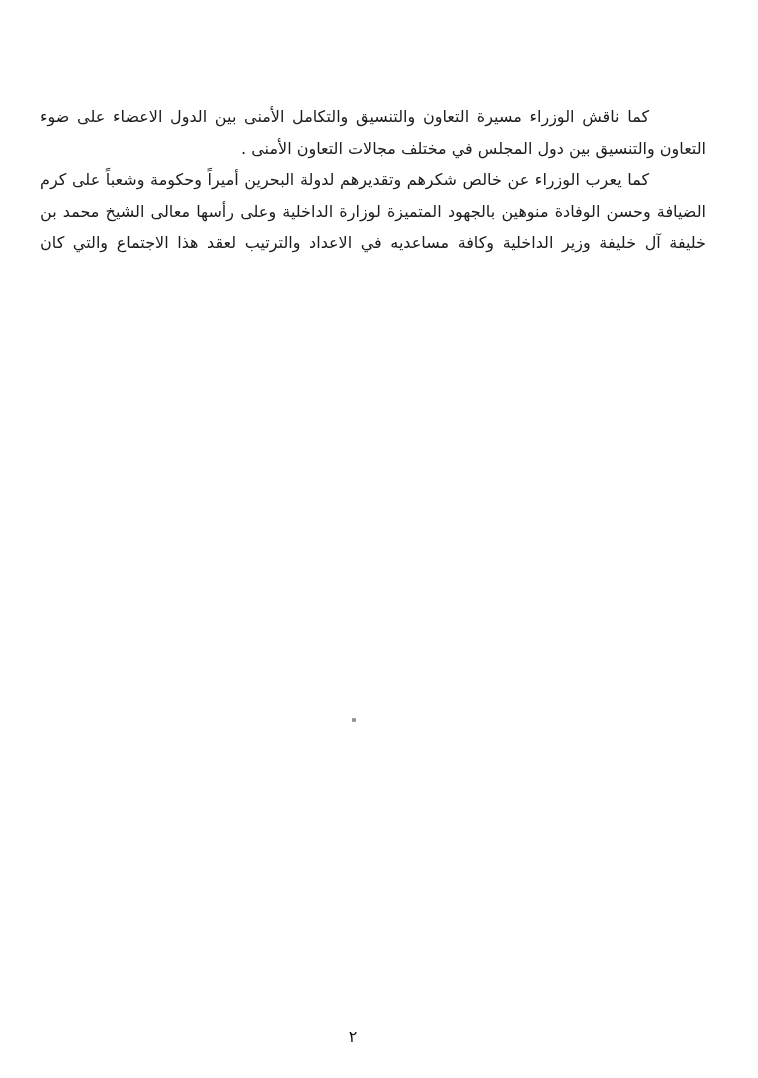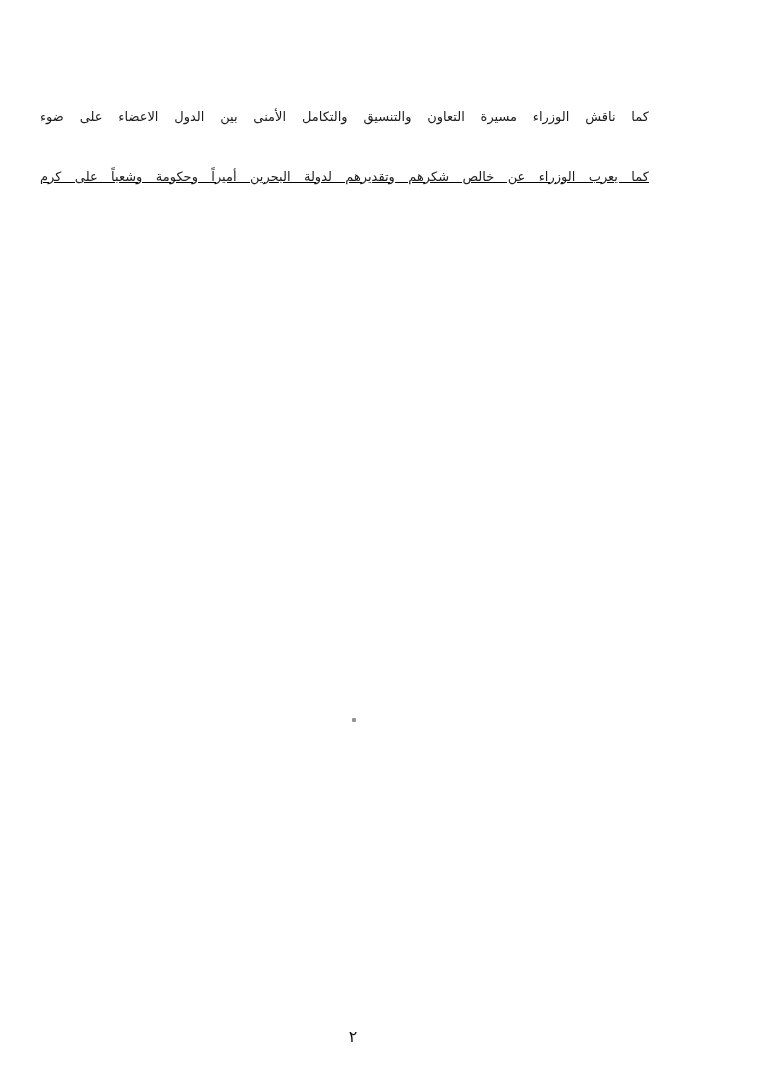--- a/index.html
+++ b/index.html
@@ -29,7 +29,7 @@
   .line {
     direction: rtl;
     unicode-bidi: embed;
-    font-size: 13px;
+    font-size: 16px;
     line-height: 31.5px;
     color: #1c1c1c;
     text-align: justify;

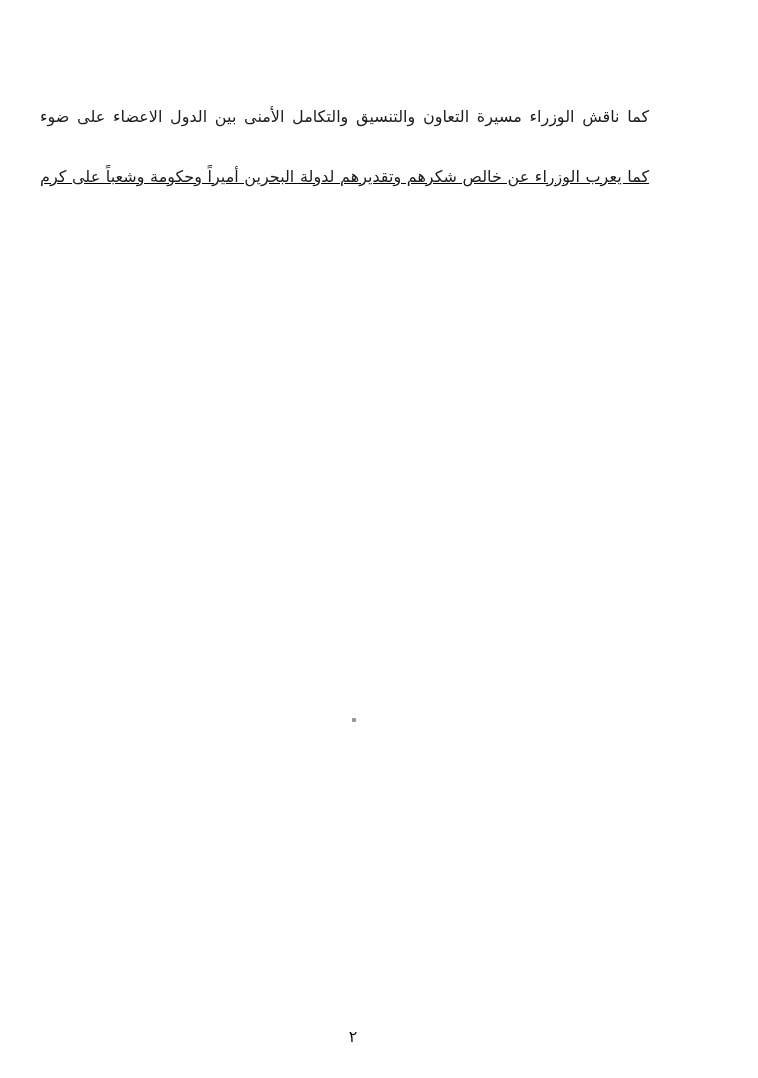--- a/index.html
+++ b/index.html
@@ -73,6 +73,7 @@
 
     <div class="para">
       <div class="line para-first">كما ناقش الوزراء مسيرة التعاون والتنسيق والتكامل الأمنى بين الدول الاعضاء على ضوء</div>
+      <div class="line para-last">التعاون والتنسيق بين دول المجلس في مختلف مجالات التعاون الأمنى .</div>
     </div>
 
     <div class="para">

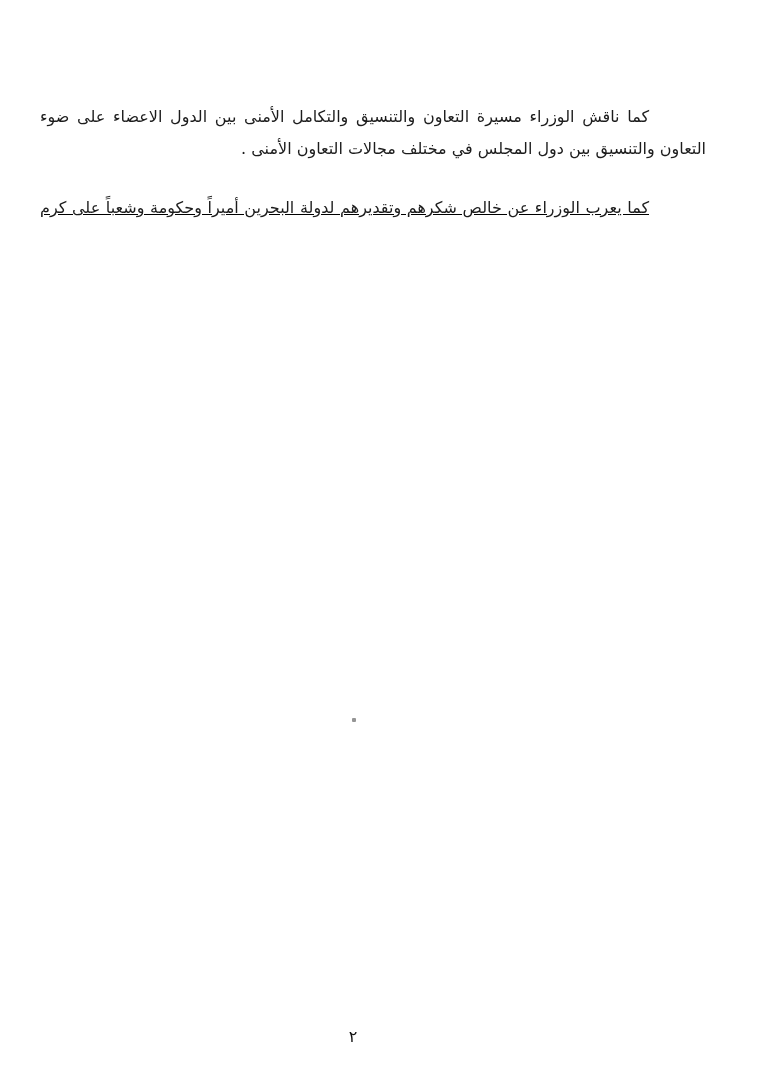--- a/index.html
+++ b/index.html
@@ -25,7 +25,7 @@
     right: 52px;
   }
   .para { margin: 0; }
-  .para + .para { margin-top: 28px; text-decoration: underline; }
+  .para + .para { margin-top: 0; }
   .line {
     direction: rtl;
     unicode-bidi: embed;

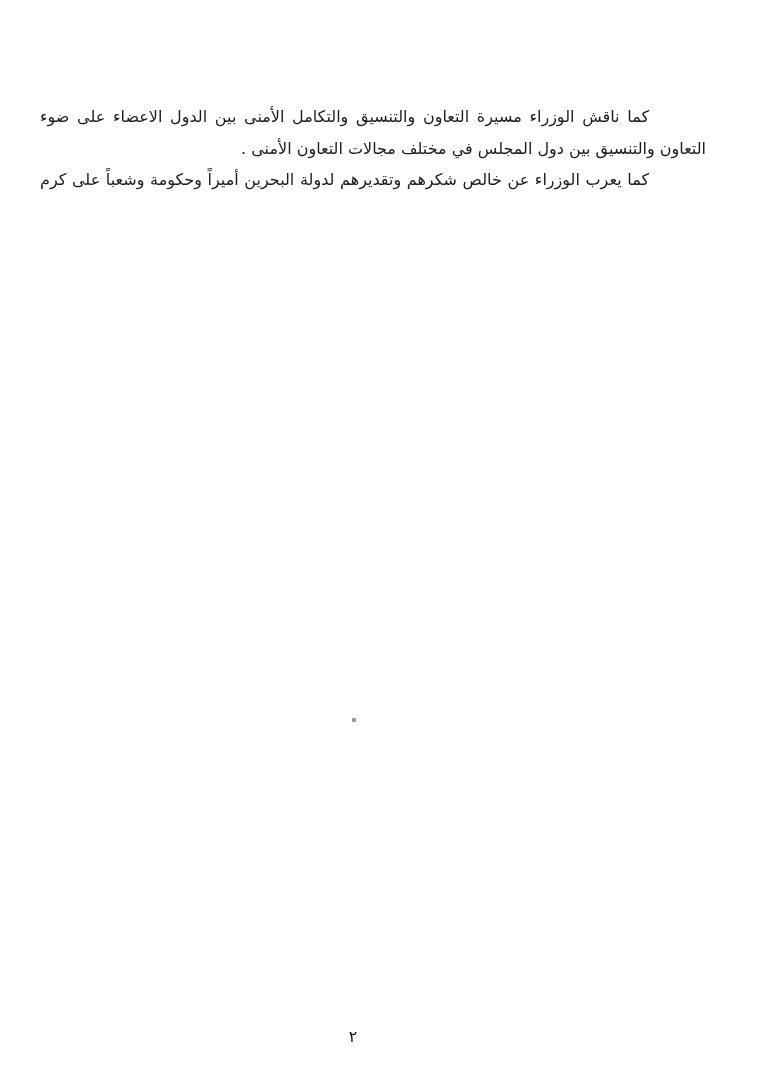--- a/index.html
+++ b/index.html
@@ -78,6 +78,7 @@
 
     <div class="para">
       <div class="line para-first">كما يعرب الوزراء عن خالص شكرهم وتقديرهم لدولة البحرين أميراً وحكومة وشعباً على كرم</div>
+      <div class="line">الضيافة وحسن الوفادة منوهين بالجهود المتميزة لوزارة الداخلية وعلى رأسها معالى الشيخ محمد بن</div>
     </div>
 
   </div>

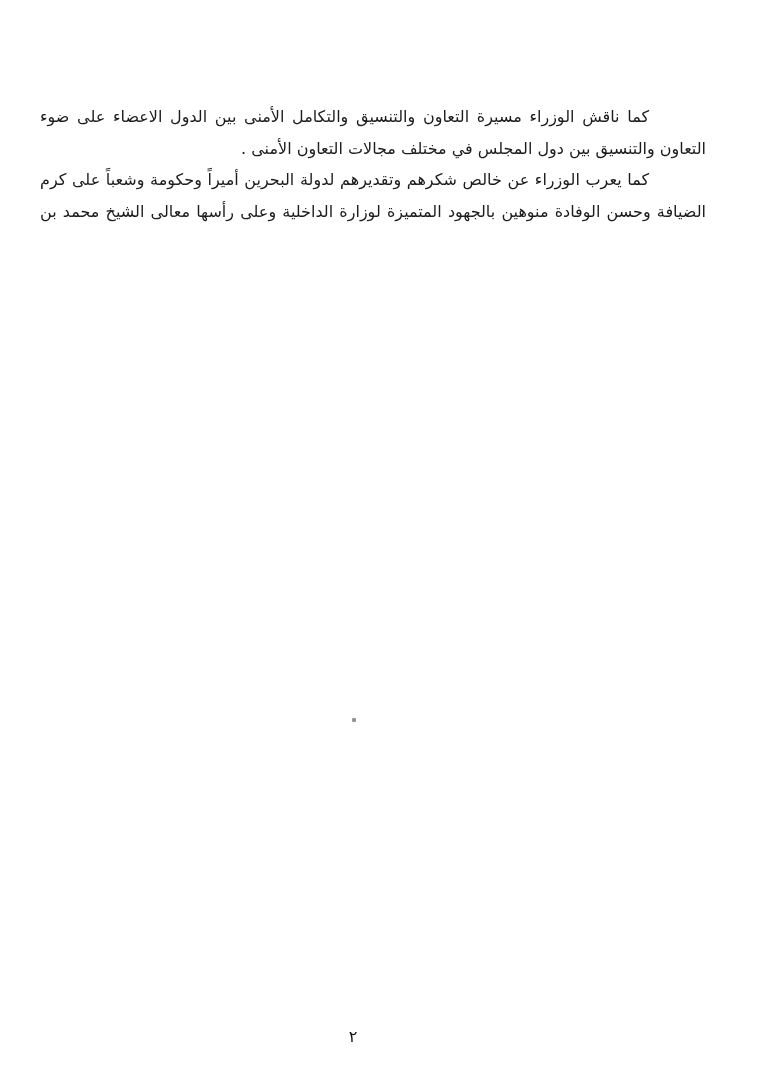--- a/index.html
+++ b/index.html
@@ -79,6 +79,7 @@
     <div class="para">
       <div class="line para-first">كما يعرب الوزراء عن خالص شكرهم وتقديرهم لدولة البحرين أميراً وحكومة وشعباً على كرم</div>
       <div class="line">الضيافة وحسن الوفادة منوهين بالجهود المتميزة لوزارة الداخلية وعلى رأسها معالى الشيخ محمد بن</div>
+      <div class="line">خليفة آل خليفة وزير الداخلية وكافة مساعديه في الاعداد والترتيب لعقد هذا الاجتماع والتي كان</div>
     </div>
 
   </div>

